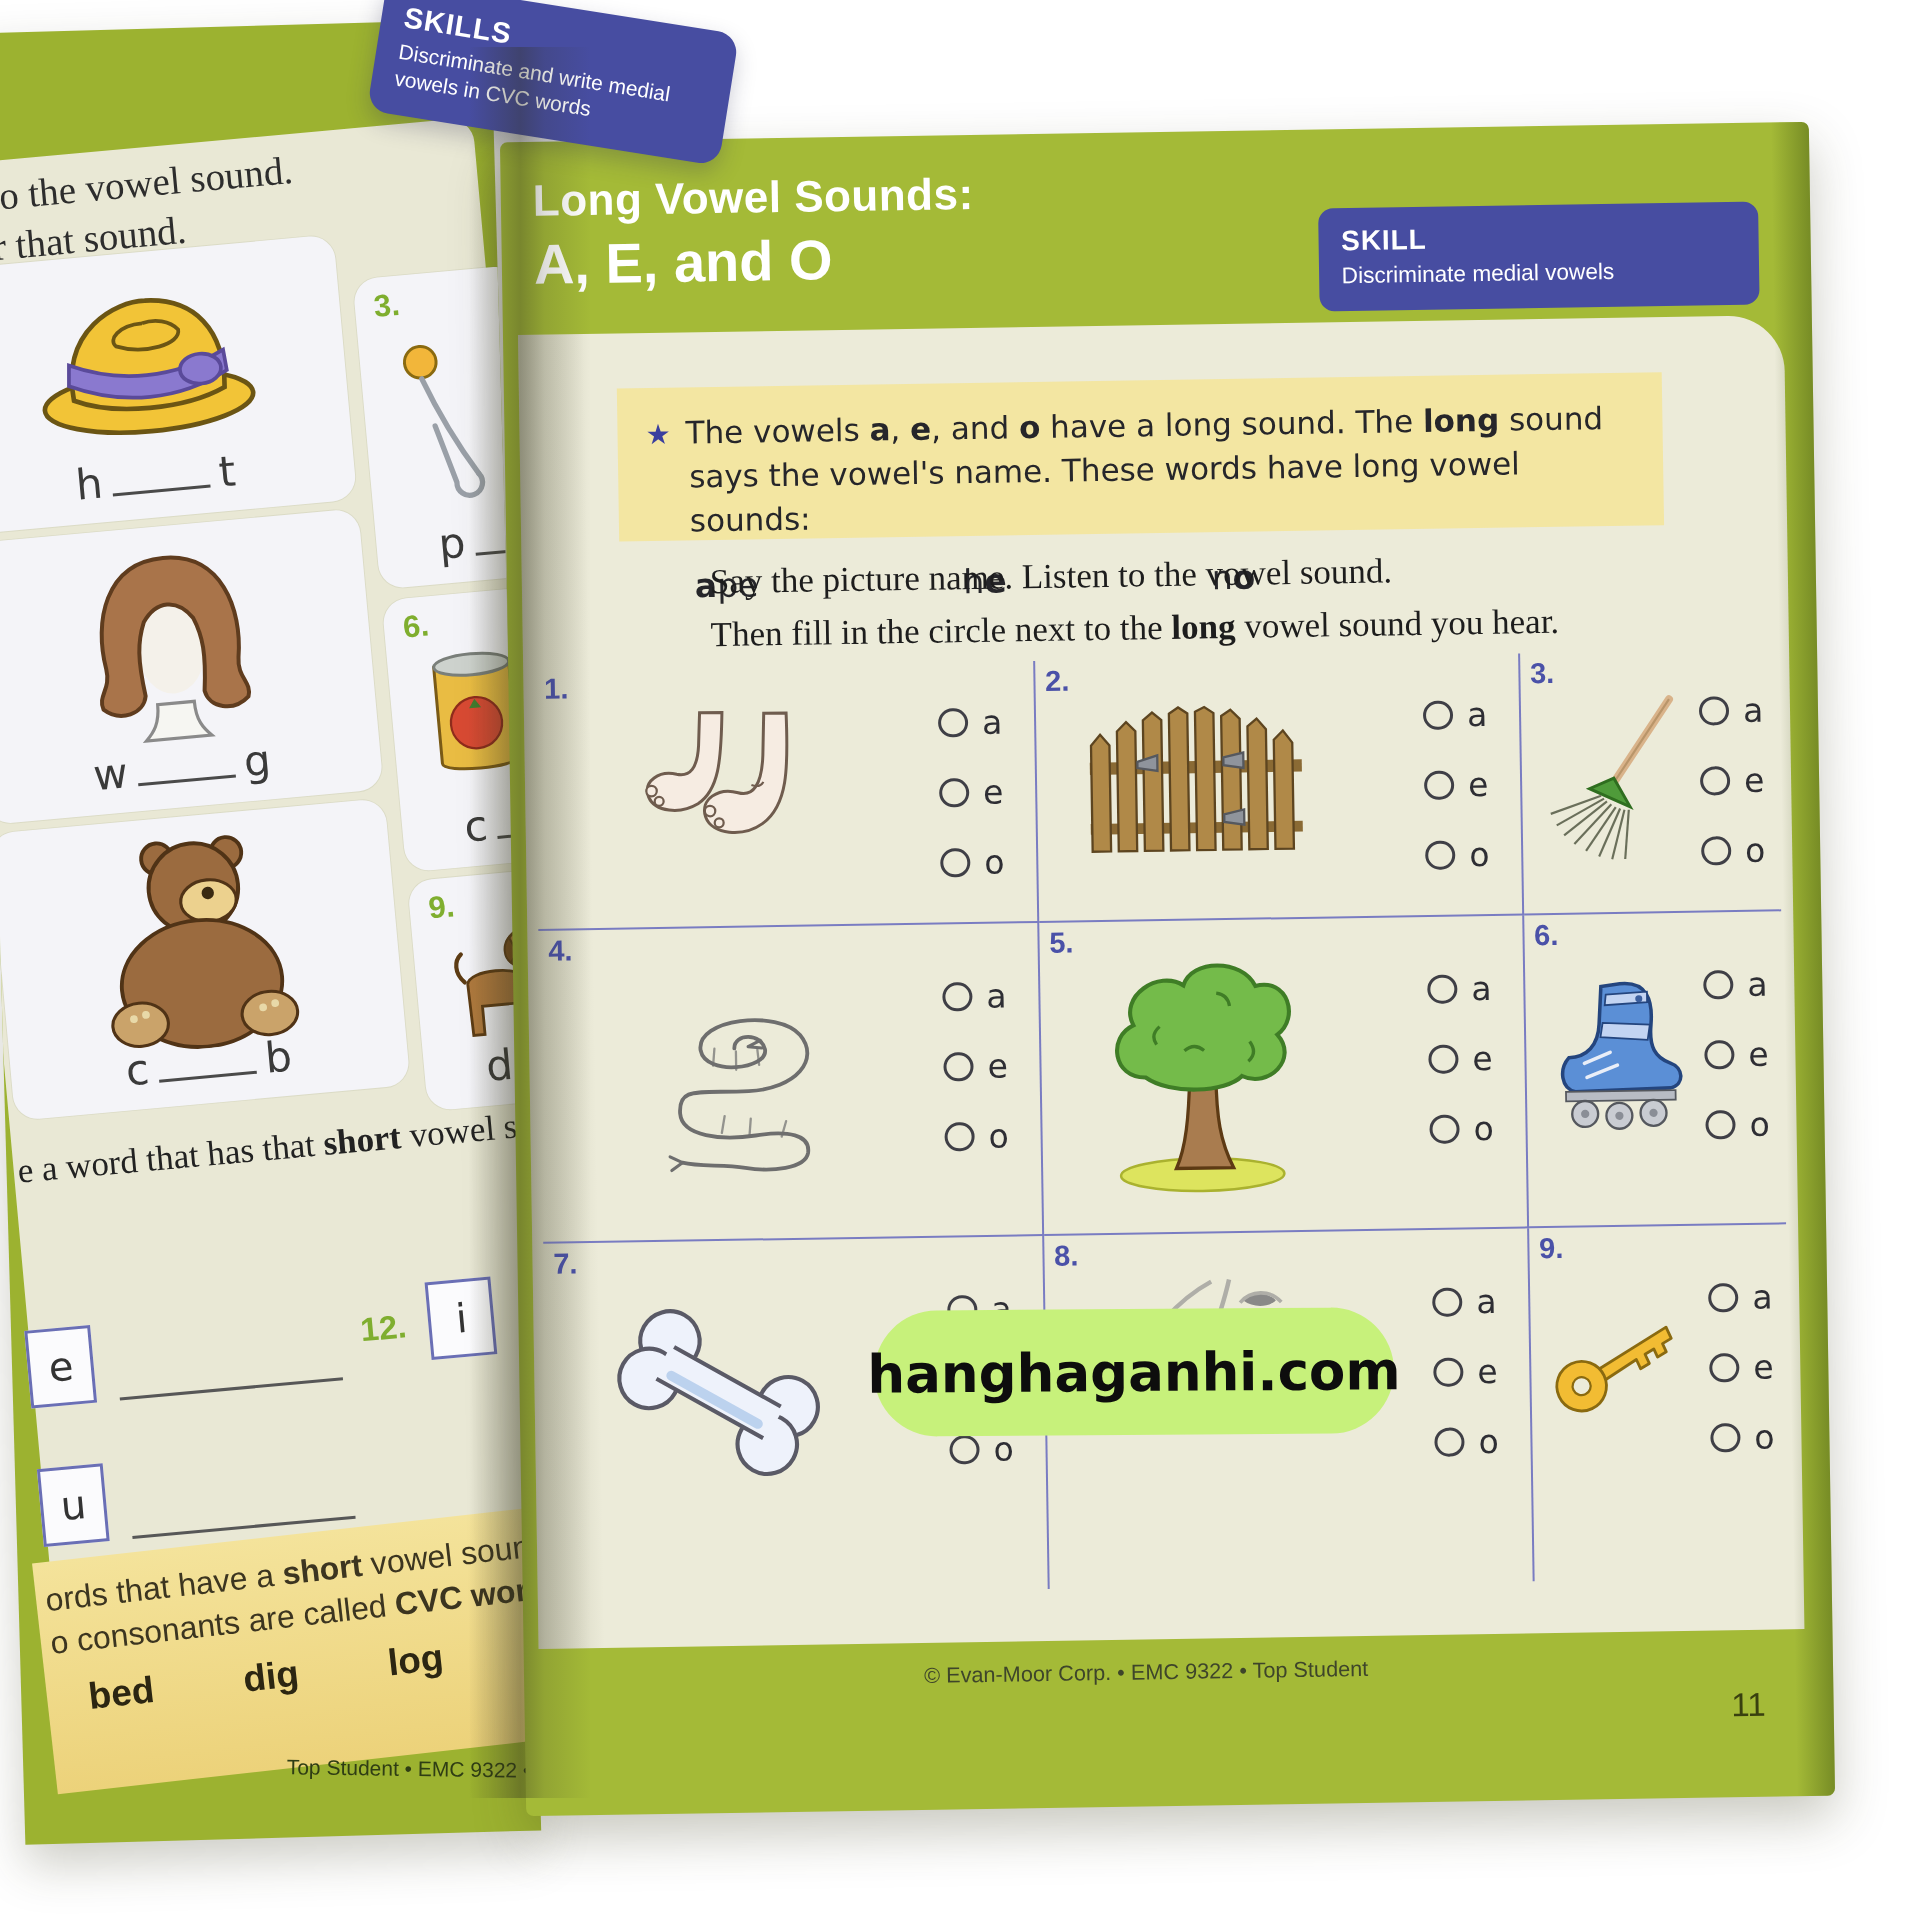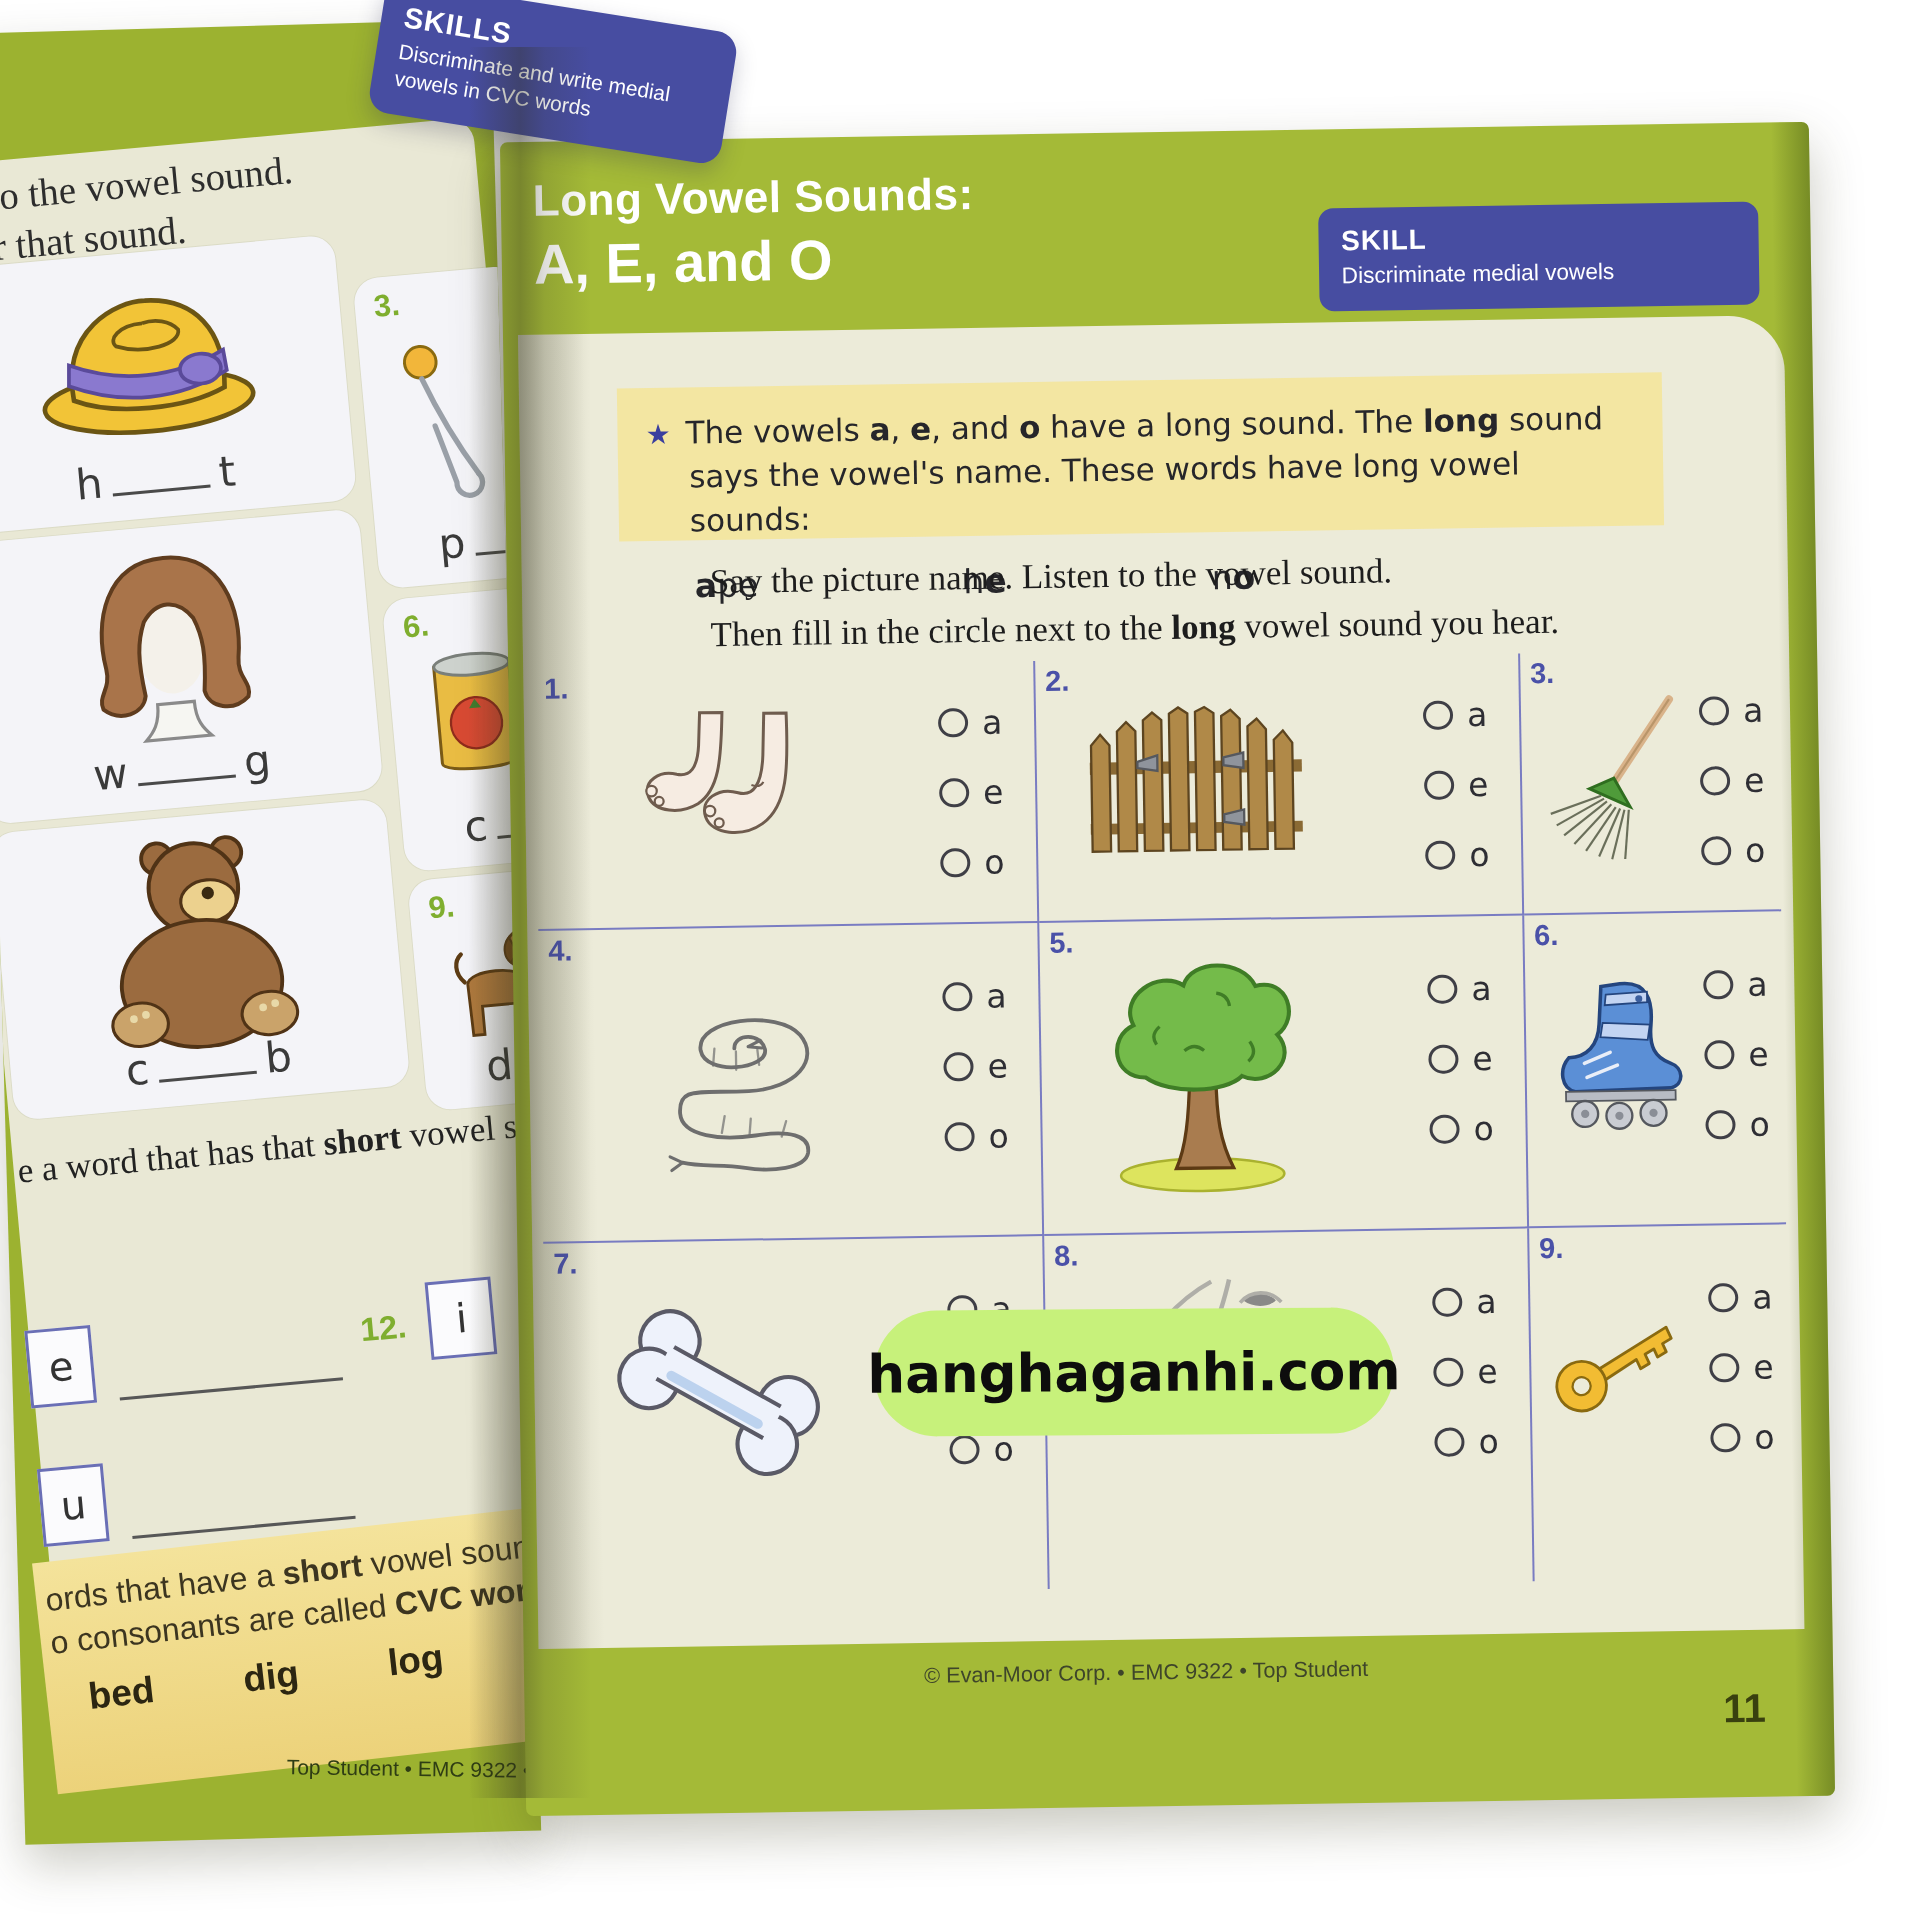--- a/index.html
+++ b/index.html
@@ -92,7 +92,7 @@
   .circ{width:23.5px;height:23.5px;border:3.3px solid #3f3f46;border-radius:50%;background:transparent;}
   .olet{font-family:"DejaVu Sans",sans-serif;font-size:33px;color:#2e2e34;}
   .rp-footer{position:absolute;left:400px;top:1527px;font-size:21.7px;color:#3e452a;}
-  .rp-pagenum{position:absolute;right:68px;top:1563px;font-weight:700;font-size:40px;color:#39400f;}
+  .rp-pagenum{position:absolute;right:68px;top:1563px;font-weight:400;font-size:33px;color:#39400f;}
 
   
   .watermark{position:absolute;left:874px;top:1309px;width:520px;height:126px;z-index:60;

